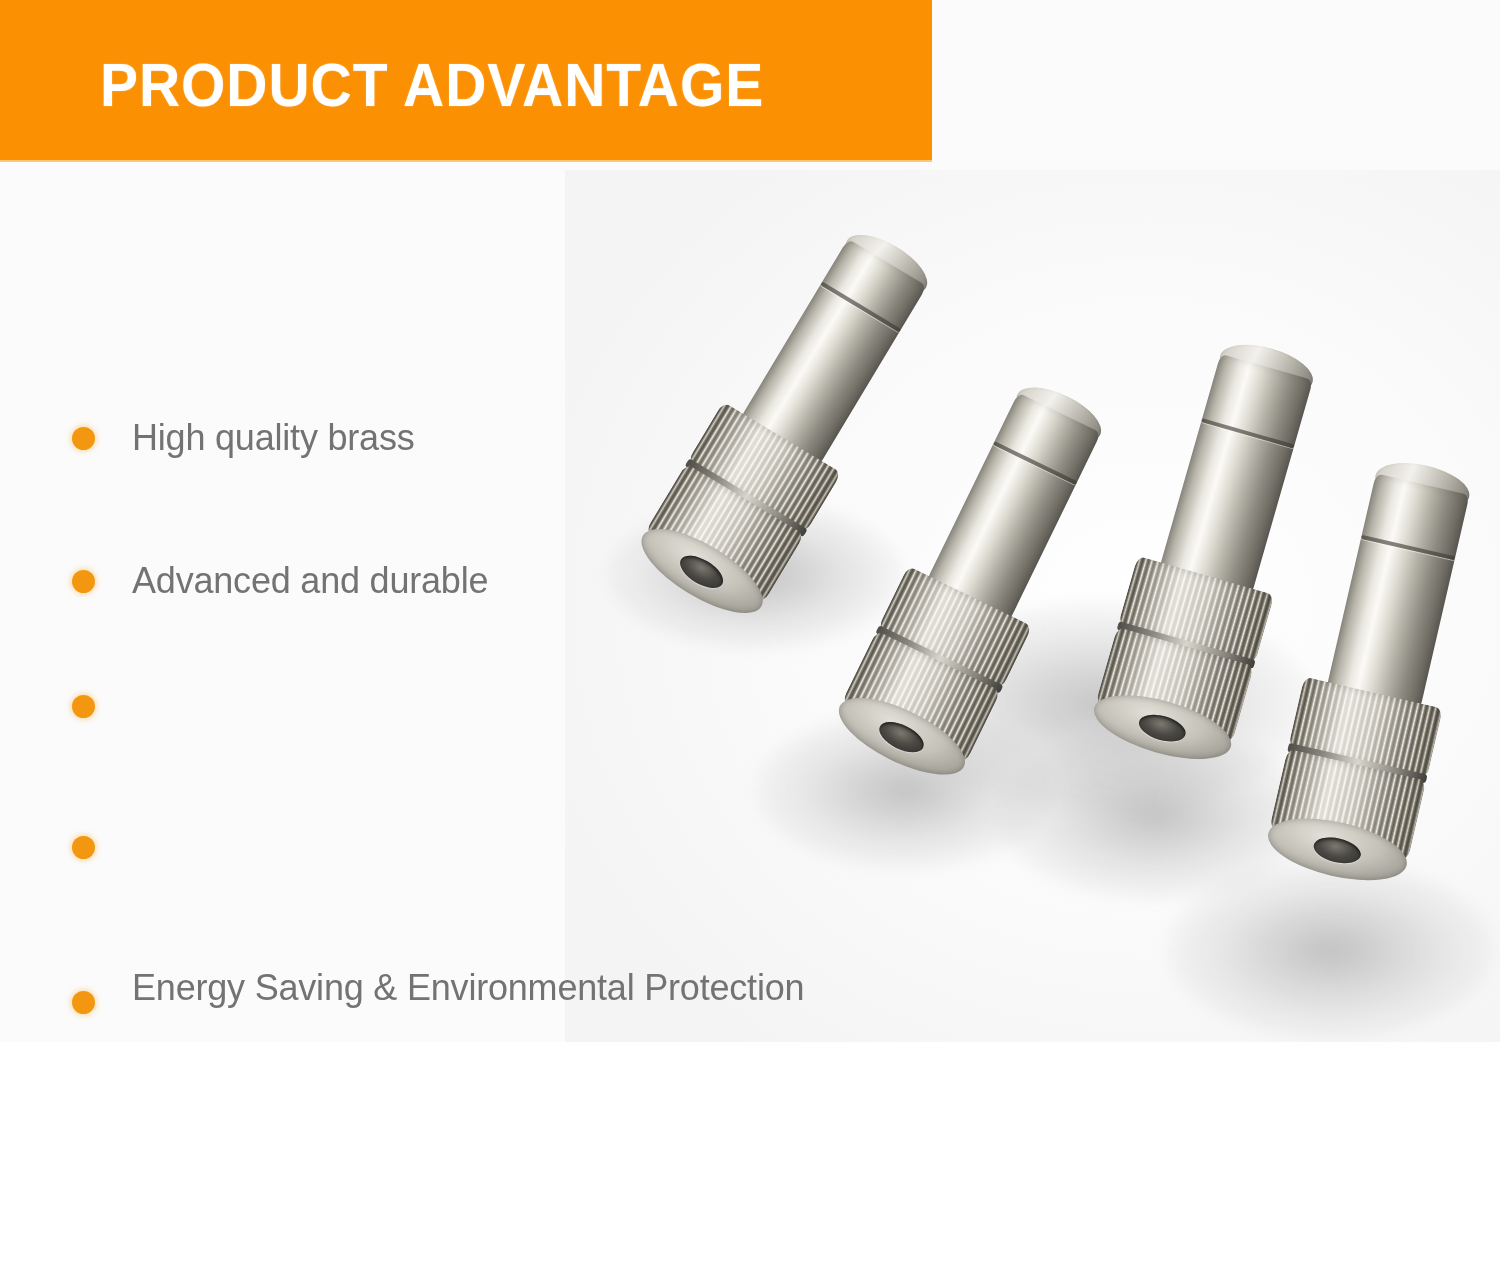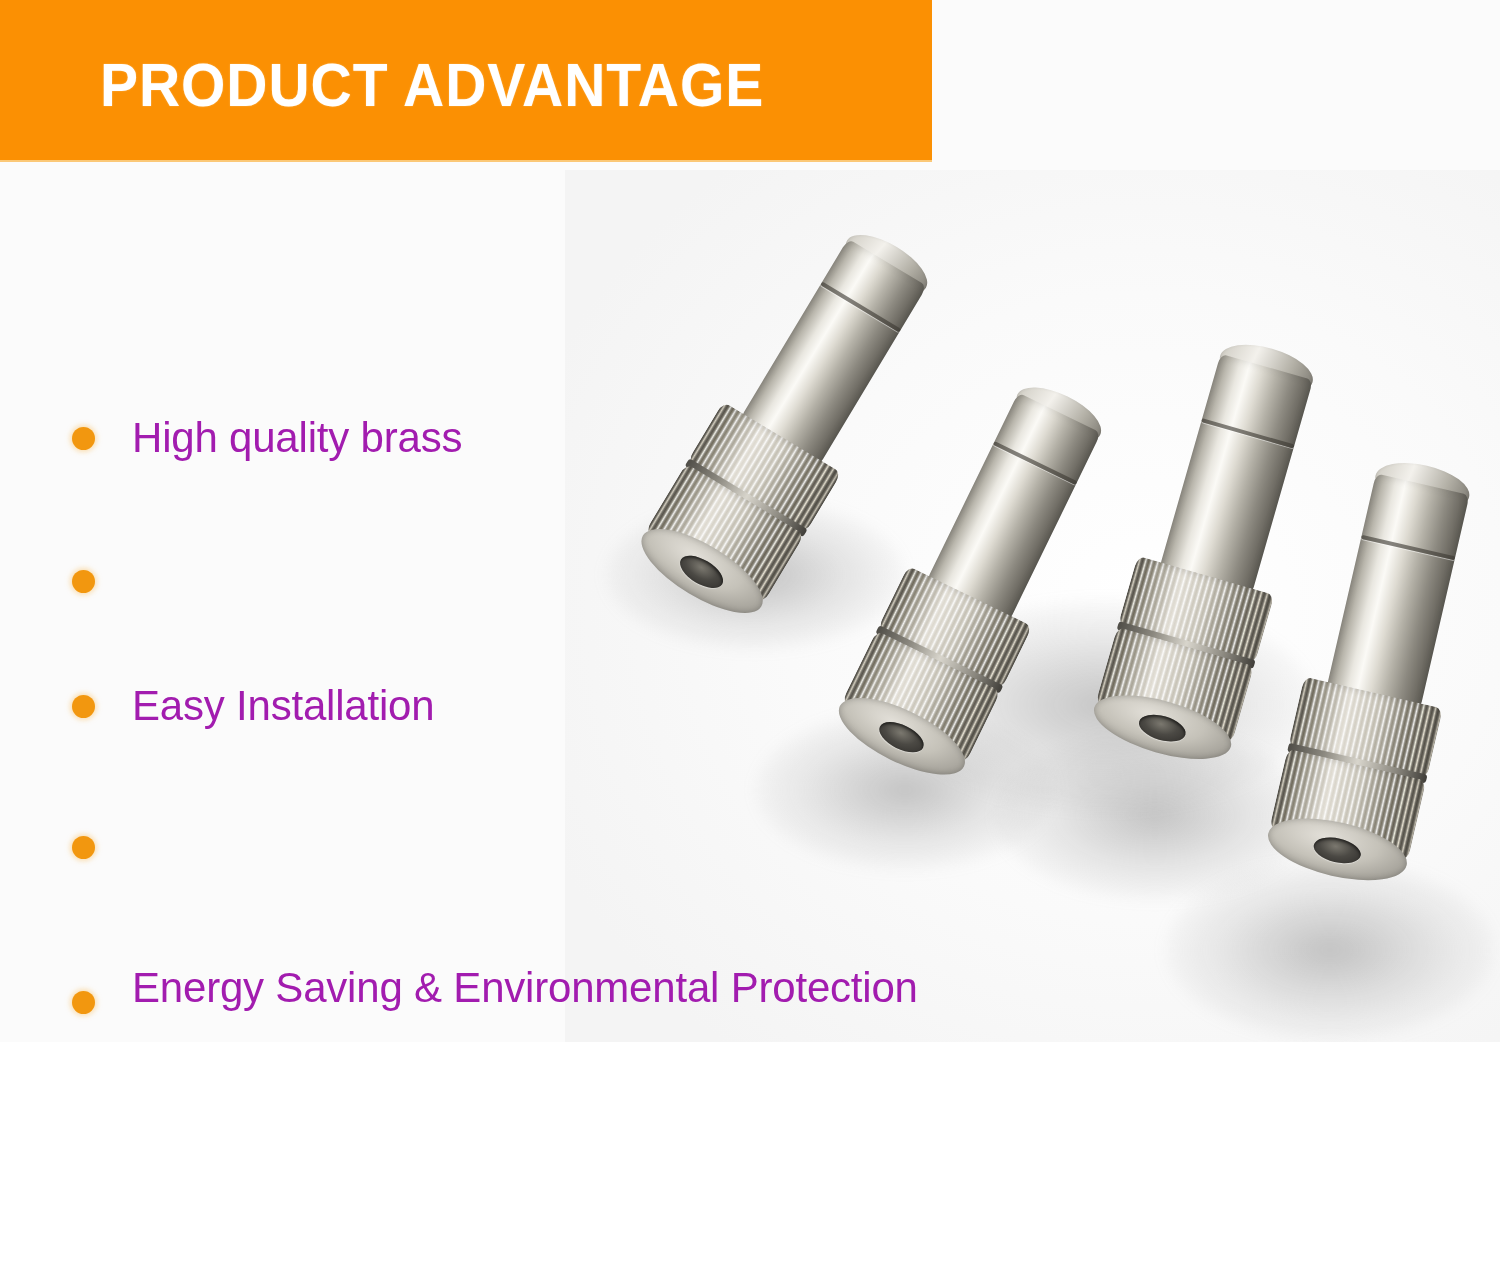--- a/index.html
+++ b/index.html
@@ -77,9 +77,9 @@
   }
   .feature-text {
     margin-left: 37px;
-    font-size: 42px;
+    font-size: 36px;
     line-height: 52px;
-    color: #a21caf;
+    color: #737373;
     white-space: nowrap;
     letter-spacing: -0.2px;
   }

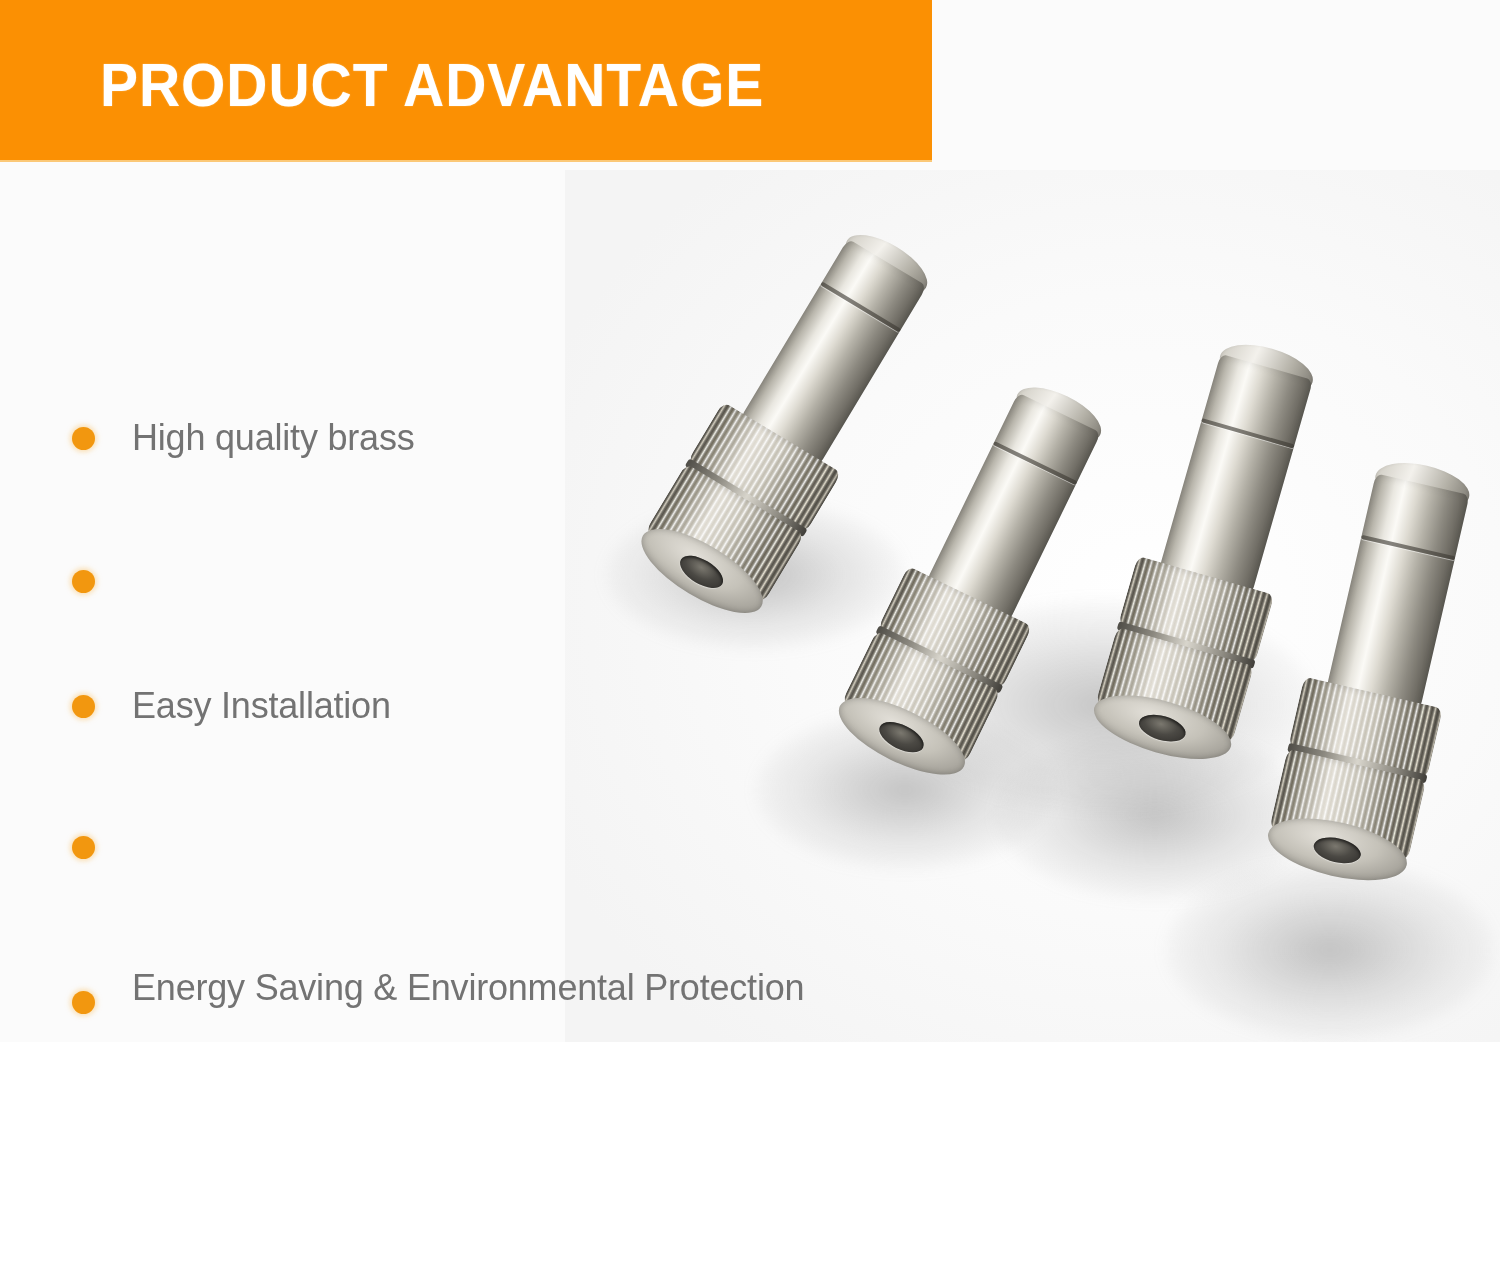--- a/index.html
+++ b/index.html
@@ -250,6 +250,7 @@
     </li>
     <li class="feature-item">
       <span class="bullet-dot"></span>
+      <span class="feature-text">Advanced and durable</span>
     </li>
     <li class="feature-item">
       <span class="bullet-dot"></span>

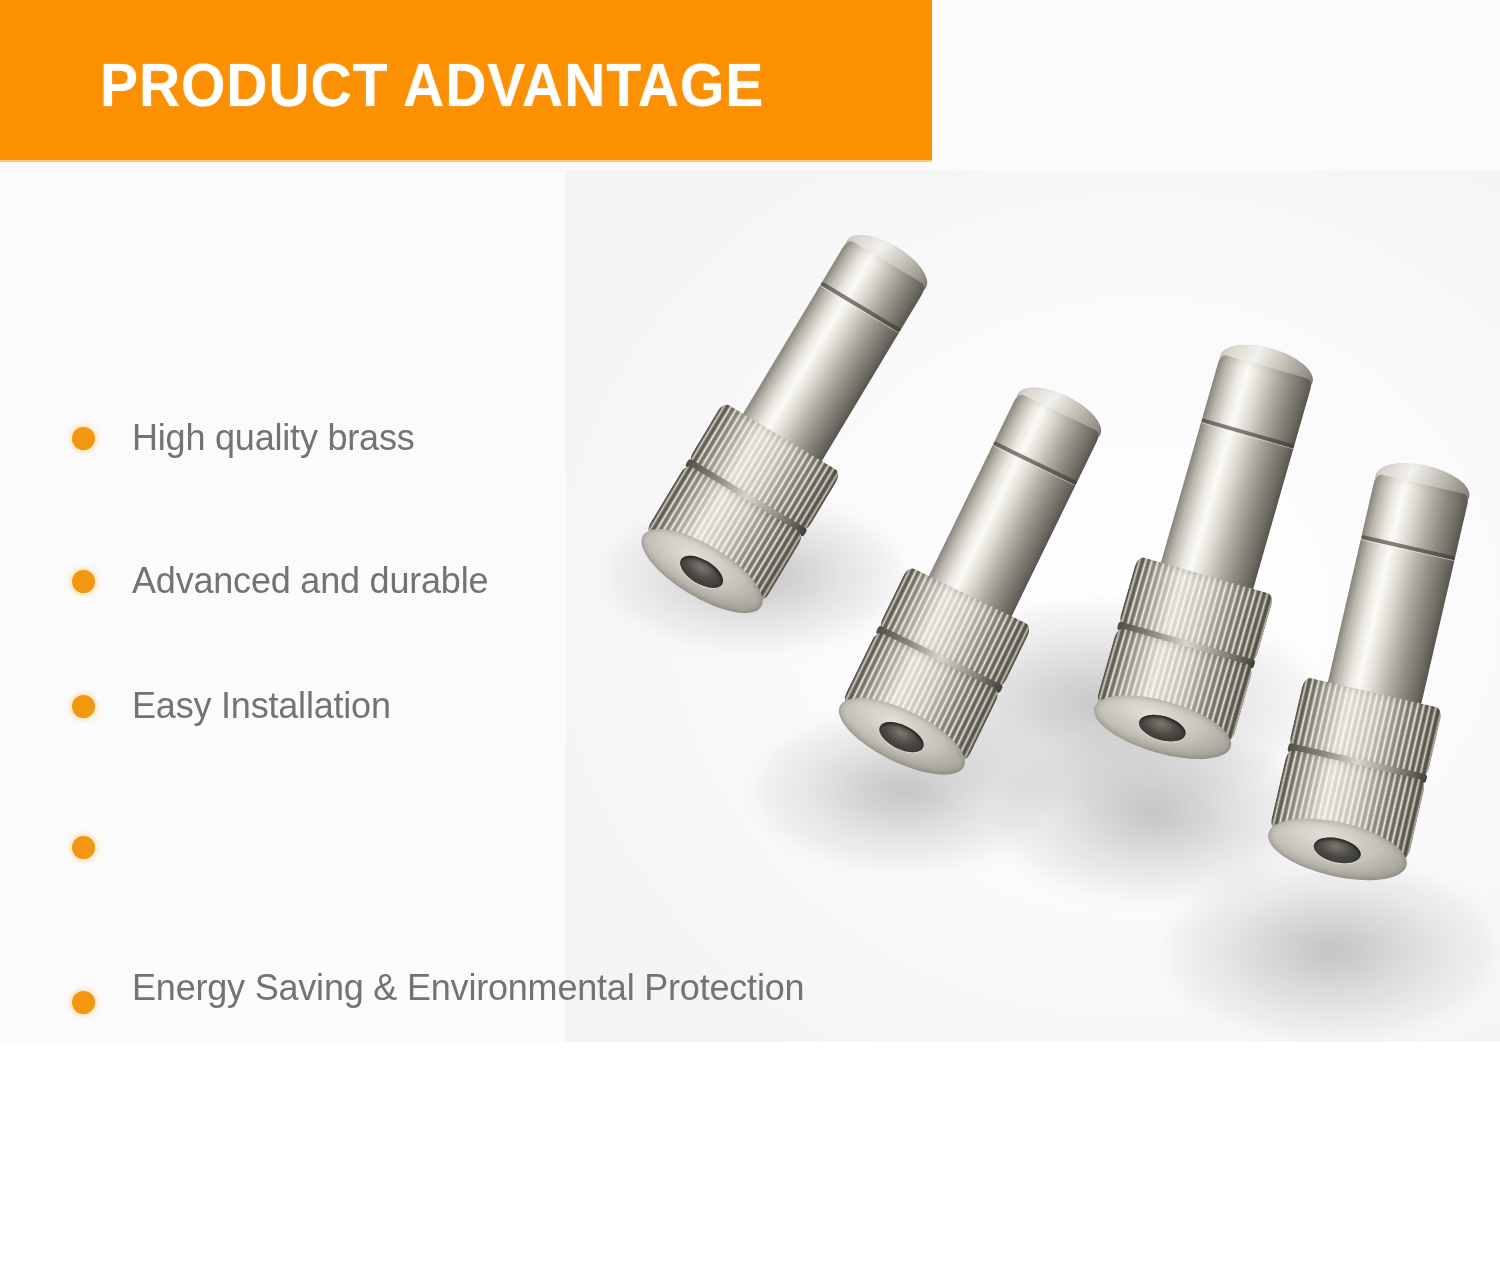--- a/index.html
+++ b/index.html
@@ -254,7 +254,6 @@
     </li>
     <li class="feature-item">
       <span class="bullet-dot"></span>
-      <span class="feature-text">Easy Installation</span>
     </li>
     <li class="feature-item">
       <span class="bullet-dot"></span>

